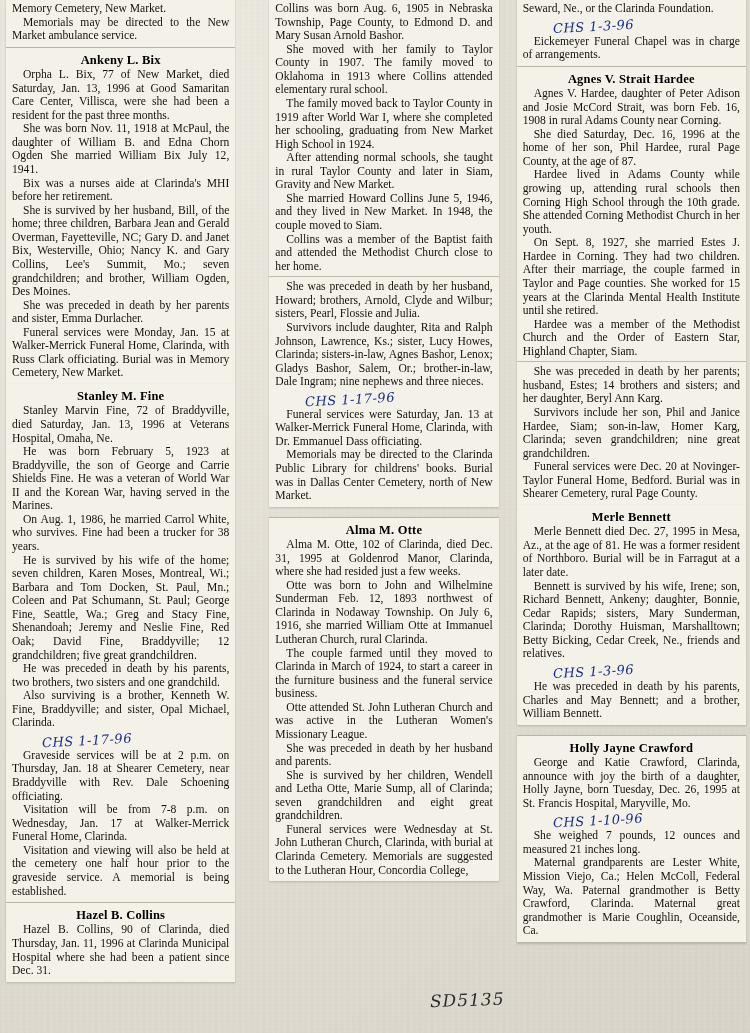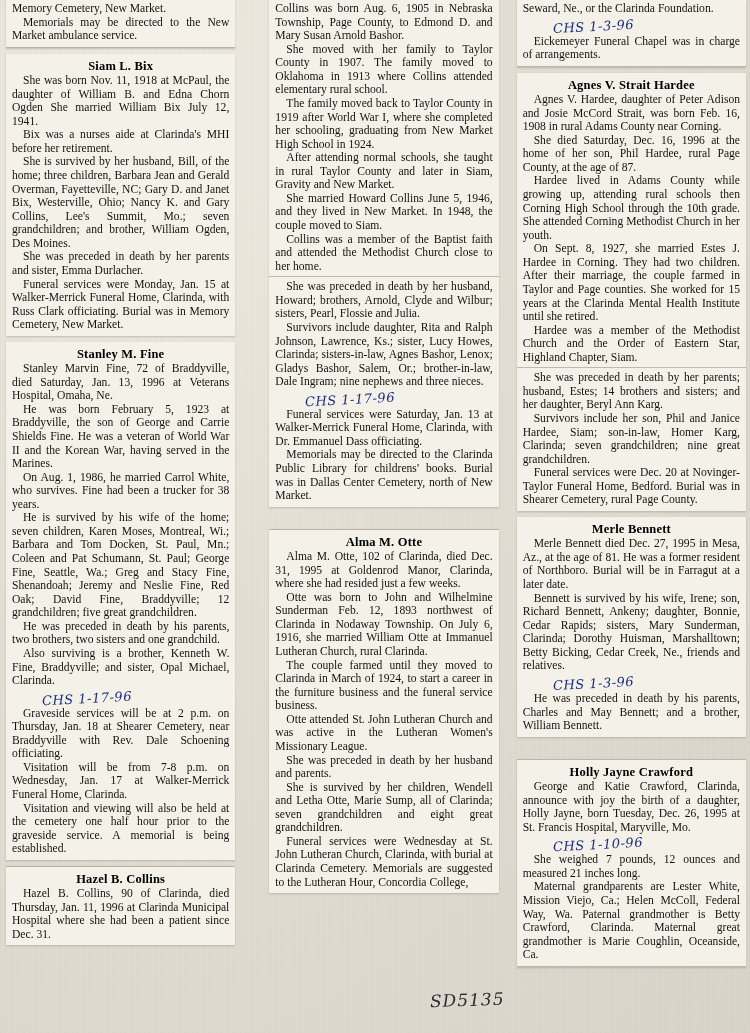--- a/index.html
+++ b/index.html
@@ -58,7 +58,6 @@
     width: 236px;
     display: flex;
     flex-direction: column;
-    gap: 6px;
   }
   .col-1 { margin-left: 2px; }
   .col-2 { margin-left: 24px; }

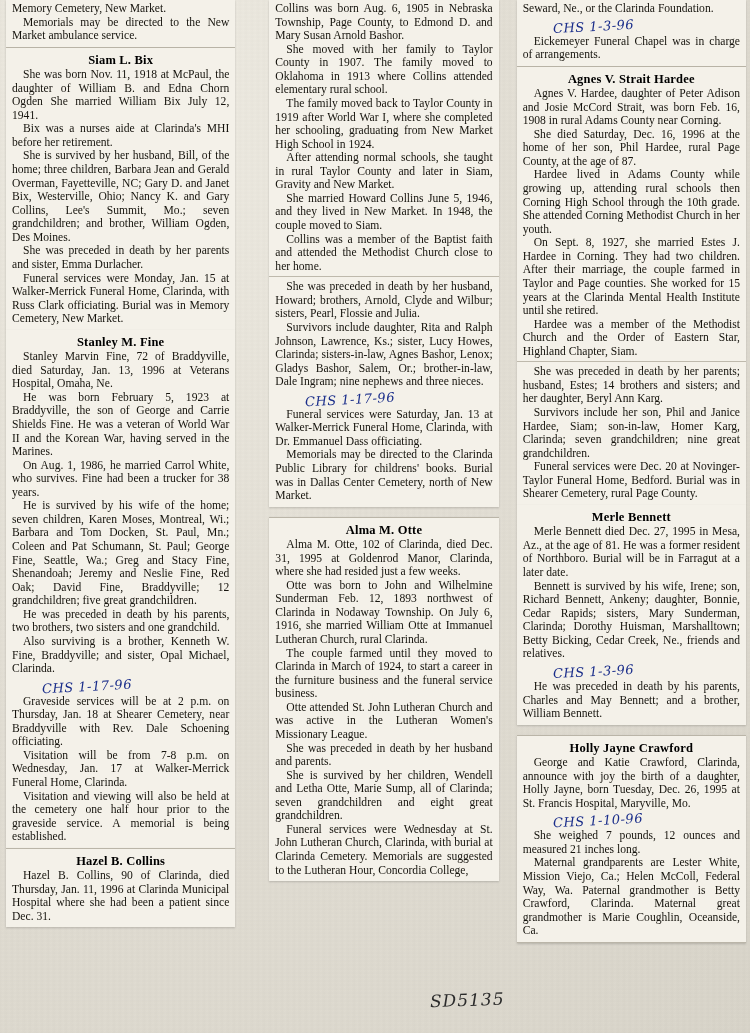--- a/index.html
+++ b/index.html
@@ -148,7 +148,7 @@
       </div>
 
       <div class="clip">
-        <div class="obit-title">Siam L. Bix</div>
+        <div class="obit-title">Ankeny L. Bix</div>
         <p class="para">She was born Nov. 11, 1918 at McPaul, the daughter of William B. and Edna Chorn Ogden She married William Bix July 12, 1941.</p>
         <p class="para">Bix was a nurses aide at Clarinda's MHI before her retirement.</p>
         <p class="para">She is survived by her husband, Bill, of the home; three children, Barbara Jean and Gerald Overman, Fayetteville, NC; Gary D. and Janet Bix, Westerville, Ohio; Nancy K. and Gary Collins, Lee's Summit, Mo.; seven grandchildren; and brother, William Ogden, Des Moines.</p>

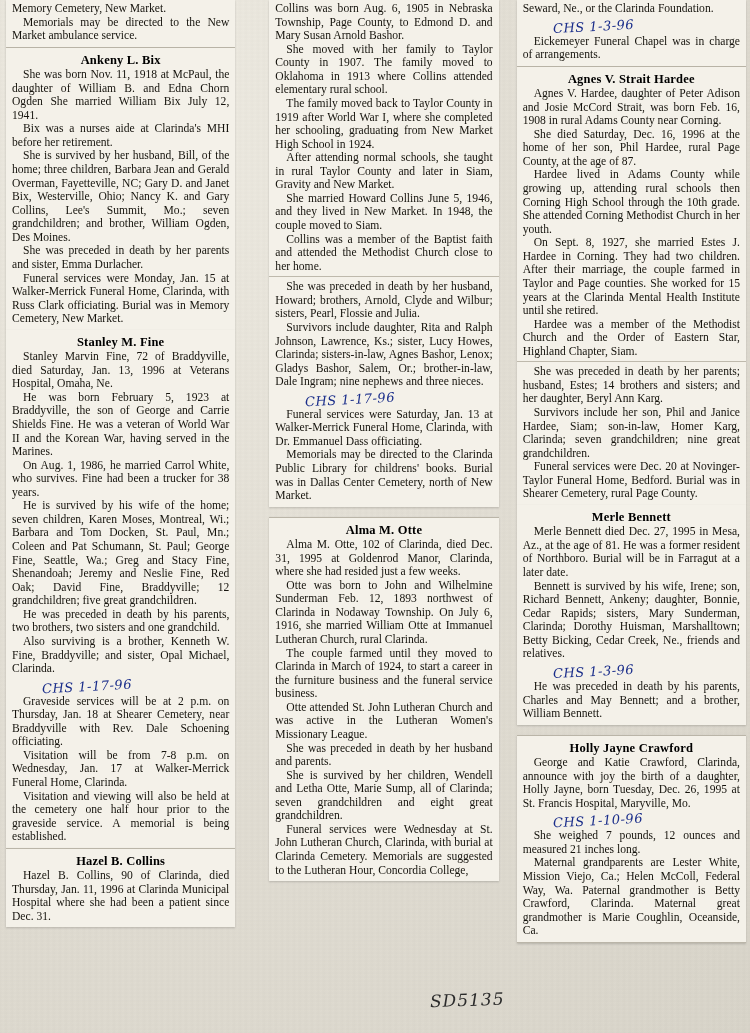--- a/index.html
+++ b/index.html
@@ -149,6 +149,7 @@
 
       <div class="clip">
         <div class="obit-title">Ankeny L. Bix</div>
+        <p class="para">Orpha L. Bix, 77 of New Market, died Saturday, Jan. 13, 1996 at Good Samaritan Care Center, Villisca, were she had been a resident for the past three months.</p>
         <p class="para">She was born Nov. 11, 1918 at McPaul, the daughter of William B. and Edna Chorn Ogden She married William Bix July 12, 1941.</p>
         <p class="para">Bix was a nurses aide at Clarinda's MHI before her retirement.</p>
         <p class="para">She is survived by her husband, Bill, of the home; three children, Barbara Jean and Gerald Overman, Fayetteville, NC; Gary D. and Janet Bix, Westerville, Ohio; Nancy K. and Gary Collins, Lee's Summit, Mo.; seven grandchildren; and brother, William Ogden, Des Moines.</p>

